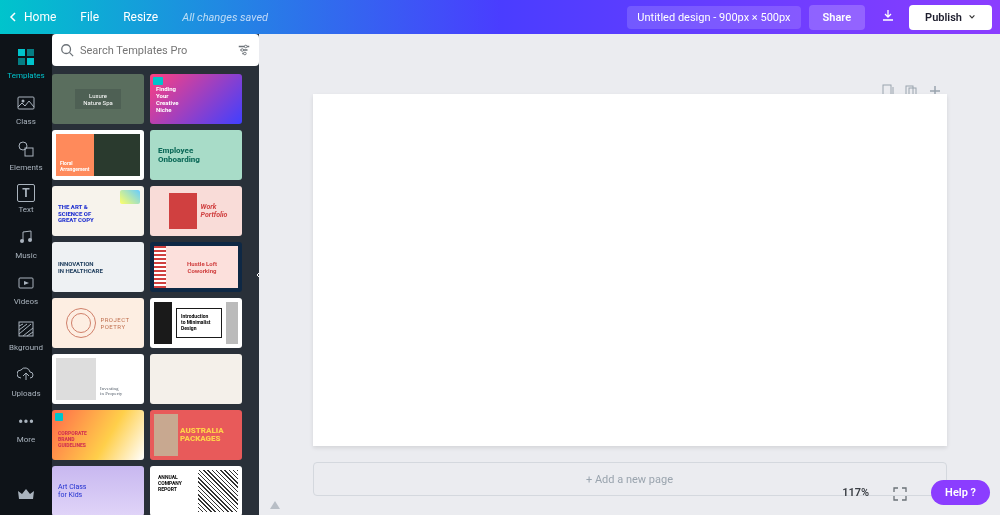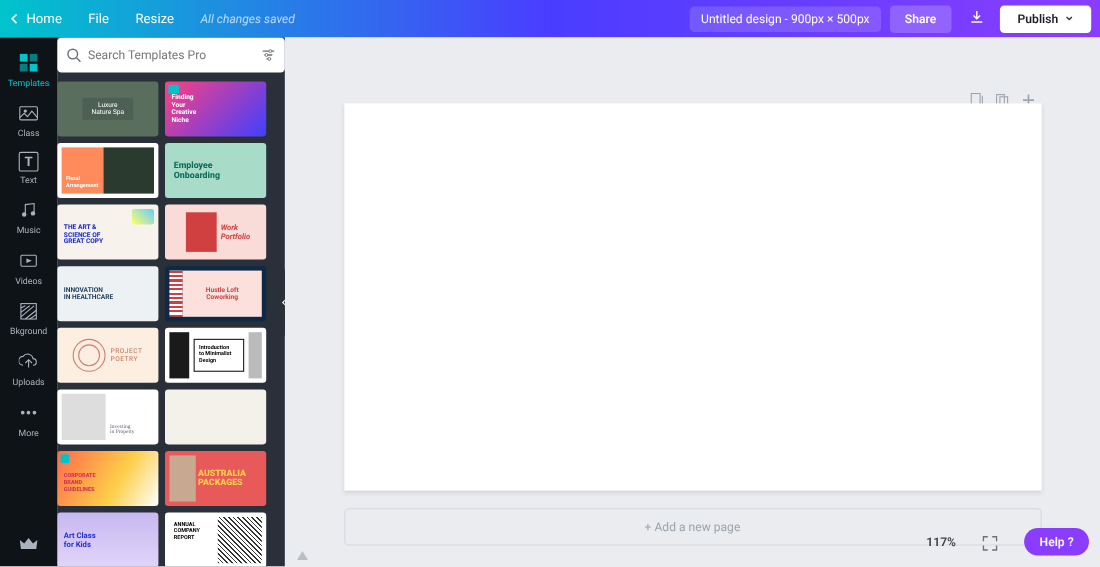--- a/index.html
+++ b/index.html
@@ -147,6 +147,15 @@
       <div class="label">Class</div>
     </div>
     <div class="rail-item">
+      <div class="icon">
+          <svg width="18" height="18" viewBox="0 0 18 18">
+            <circle cx="6" cy="6" r="4" stroke="#a9b3bd" fill="none"></circle>
+            <rect x="8" y="8" width="8" height="8" stroke="#a9b3bd" fill="none"></rect>
+          </svg>
+        </div>
+      <div class="label">Elements</div>
+    </div>
+    <div class="rail-item">
       <div class="icon" style="border:1px solid #a9b3bd;width:18px;height:18px;border-radius:2px;font-size:12px;font-weight:700;">T</div>
       <div class="label">Text</div>
     </div>

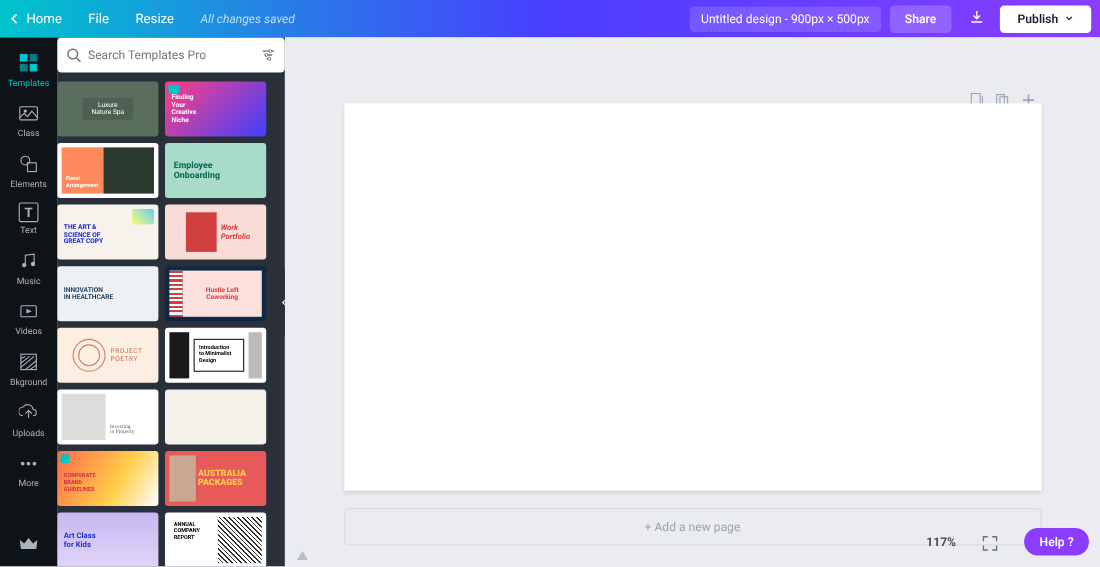--- a/index.html
+++ b/index.html
@@ -89,7 +89,7 @@
 .c14 .p{width:24px;background:#c8a890;}
 .c14 .t{flex:1;color:#ffcf4a;font-weight:900;font-size:8px;line-height:1;display:flex;flex-direction:column;justify-content:center;}
 .c15 { background:linear-gradient(#c8b8f0,#e0d4f8);color:#2030d0;padding:6px;}
-.c15 .t{font-weight:700;font-size:7px;}
+.c15 .t{font-weight:400;font-size:7px;}
 .c16 { background:#fff;display:flex;flex-direction:row;}
 .c16 .l{flex:1;padding:4px;font-size:5px;font-weight:700;}
 .c16 .r{width:40px;background:repeating-linear-gradient(45deg,#333 0 1px,#fff 1px 3px);}

